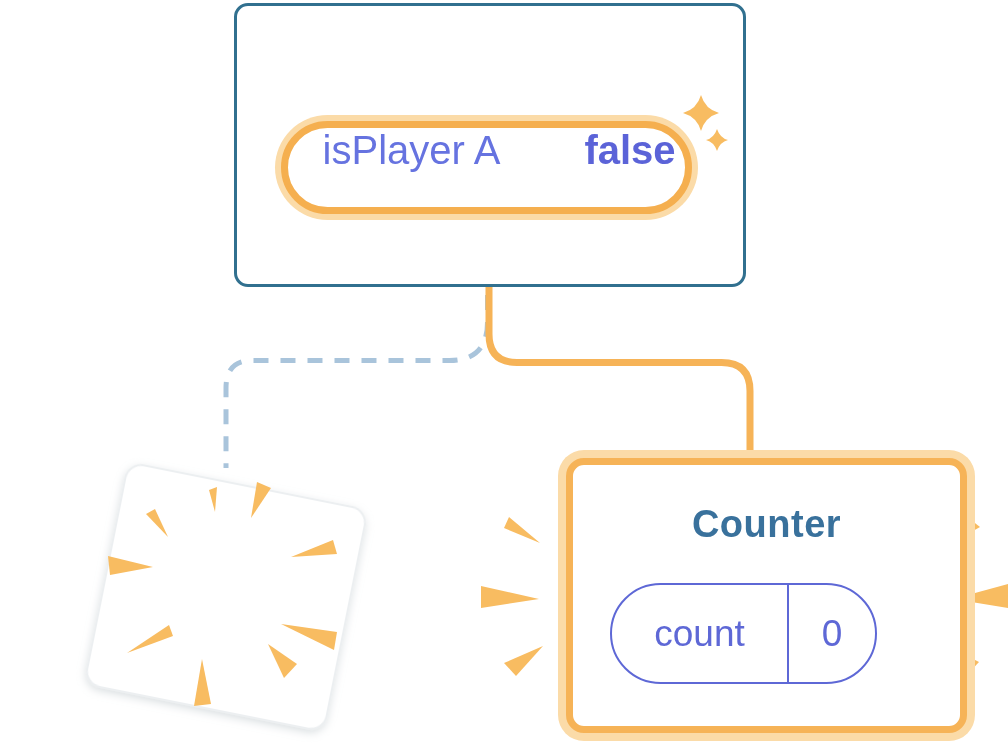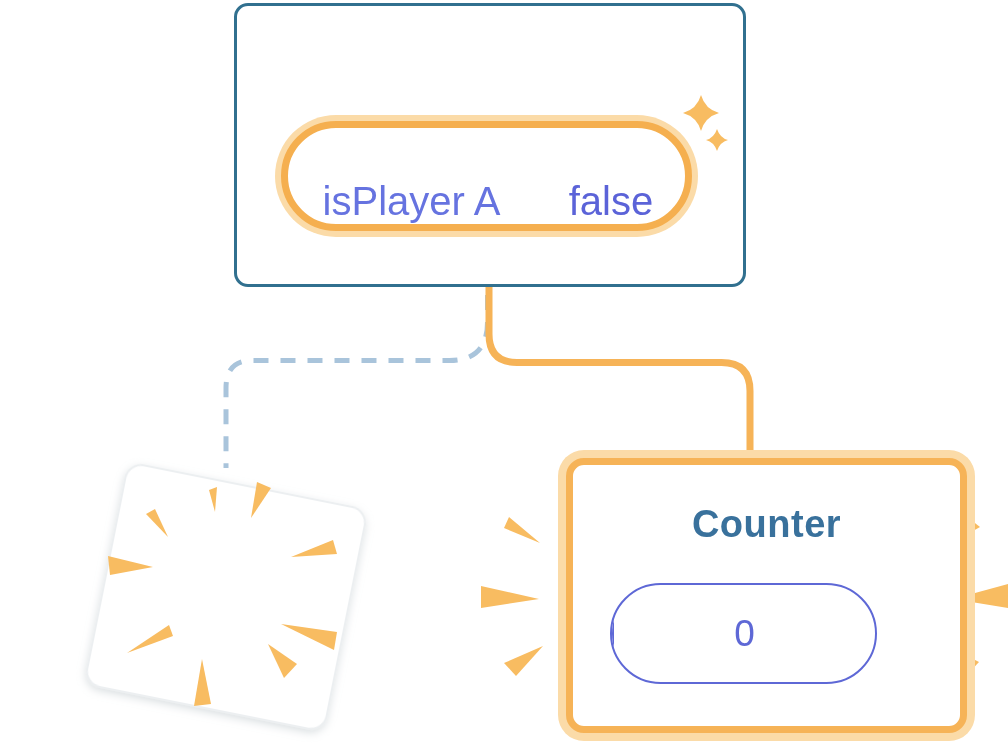--- a/index.html
+++ b/index.html
@@ -40,15 +40,16 @@
   .state-pill-highlight {
     position: absolute;
     left: 44px; top: 115px;
-    width: 411px; height: 110px;
+    width: 411px; height: 93px;
     box-sizing: border-box;
     background: #ffffff;
     border: 7px solid #F5AF4F;
     box-shadow: 0 0 0 6px #FBDBA8;
     border-radius: 999px;
     display: flex;
-    align-items: flex-end;
+    align-items: flex-start;
     overflow: hidden;
+    gap: 19px;
   }
   .pill-cell {
     display: flex;

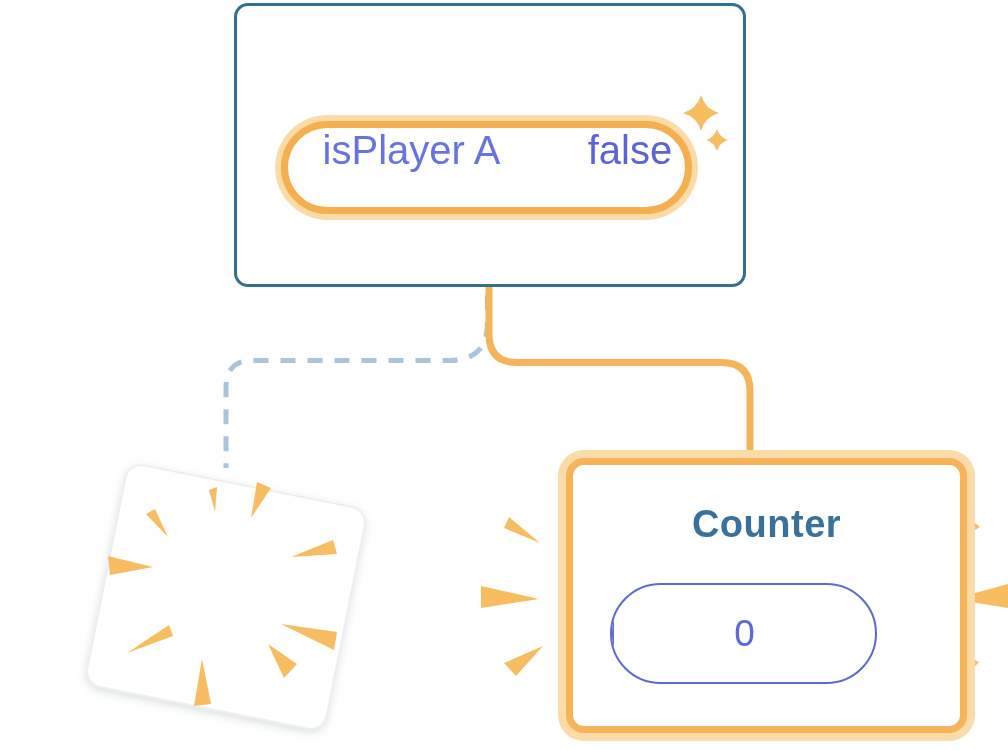--- a/index.html
+++ b/index.html
@@ -60,7 +60,7 @@
   }
   .state-pill-highlight .pill-key { width: 247px; }
   .state-pill-highlight .pill-divider { width: 2px; background: #F0A94C; }
-  .state-pill-highlight .pill-value { flex: 1; font-weight: normal; color: #5B63D8; }
+  .state-pill-highlight .pill-value { flex: 1; font-weight: bold; color: #5B63D8; }
   
   .counter-card {
     position: absolute;

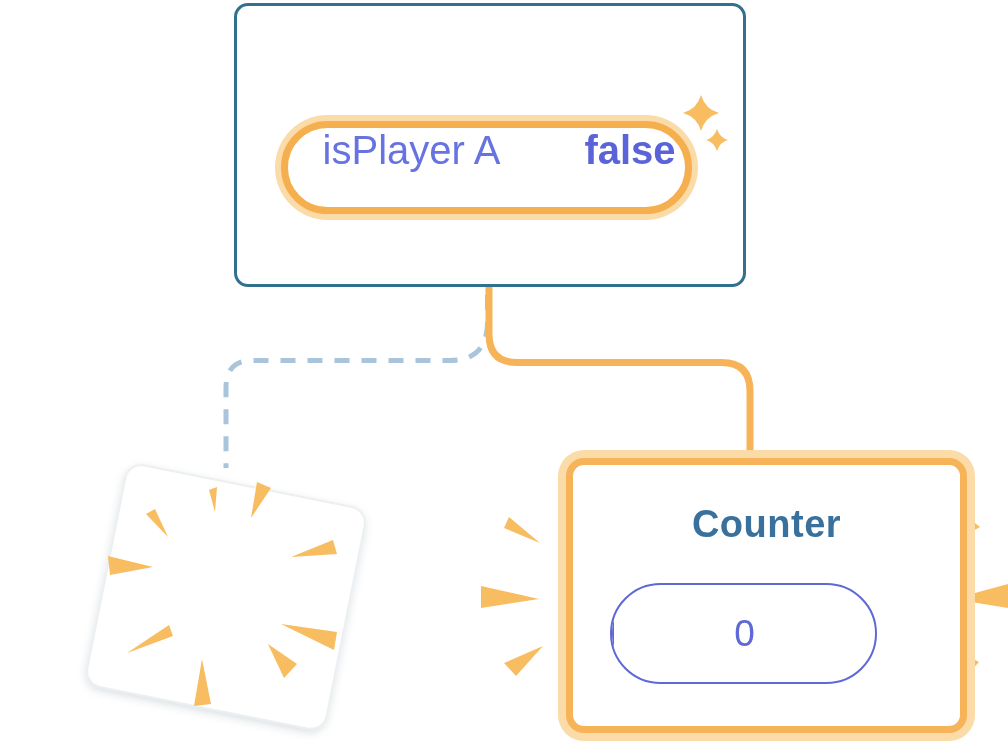--- a/index.html
+++ b/index.html
@@ -149,6 +149,7 @@
   <div class="counter-card">
     <div class="card-title">Counter</div>
     <div class="state-pill-plain">
+      <div class="pill-cell pill-key">count</div>
       <div class="pill-divider"></div>
       <div class="pill-cell pill-value">0</div>
     </div>

